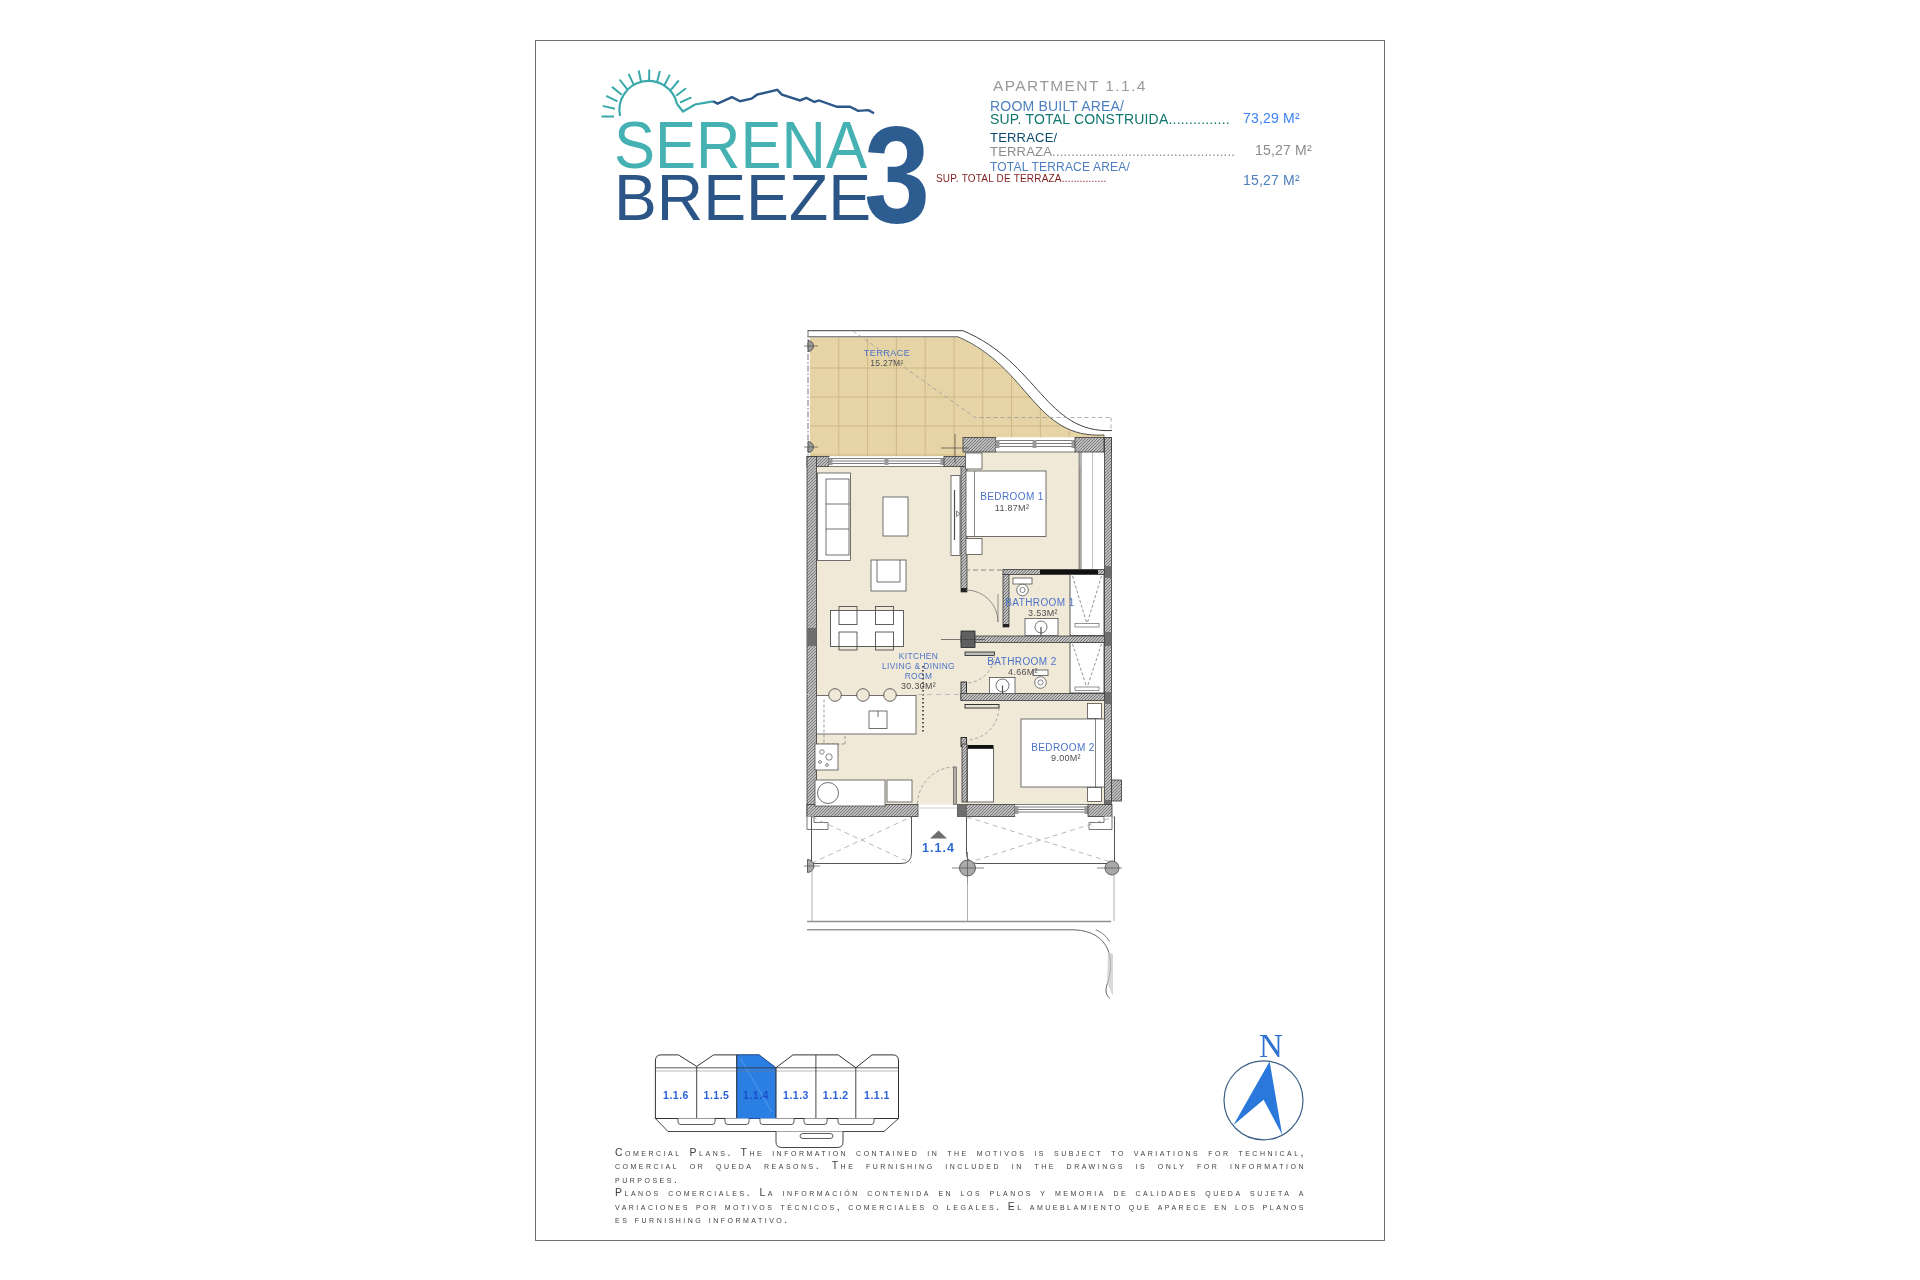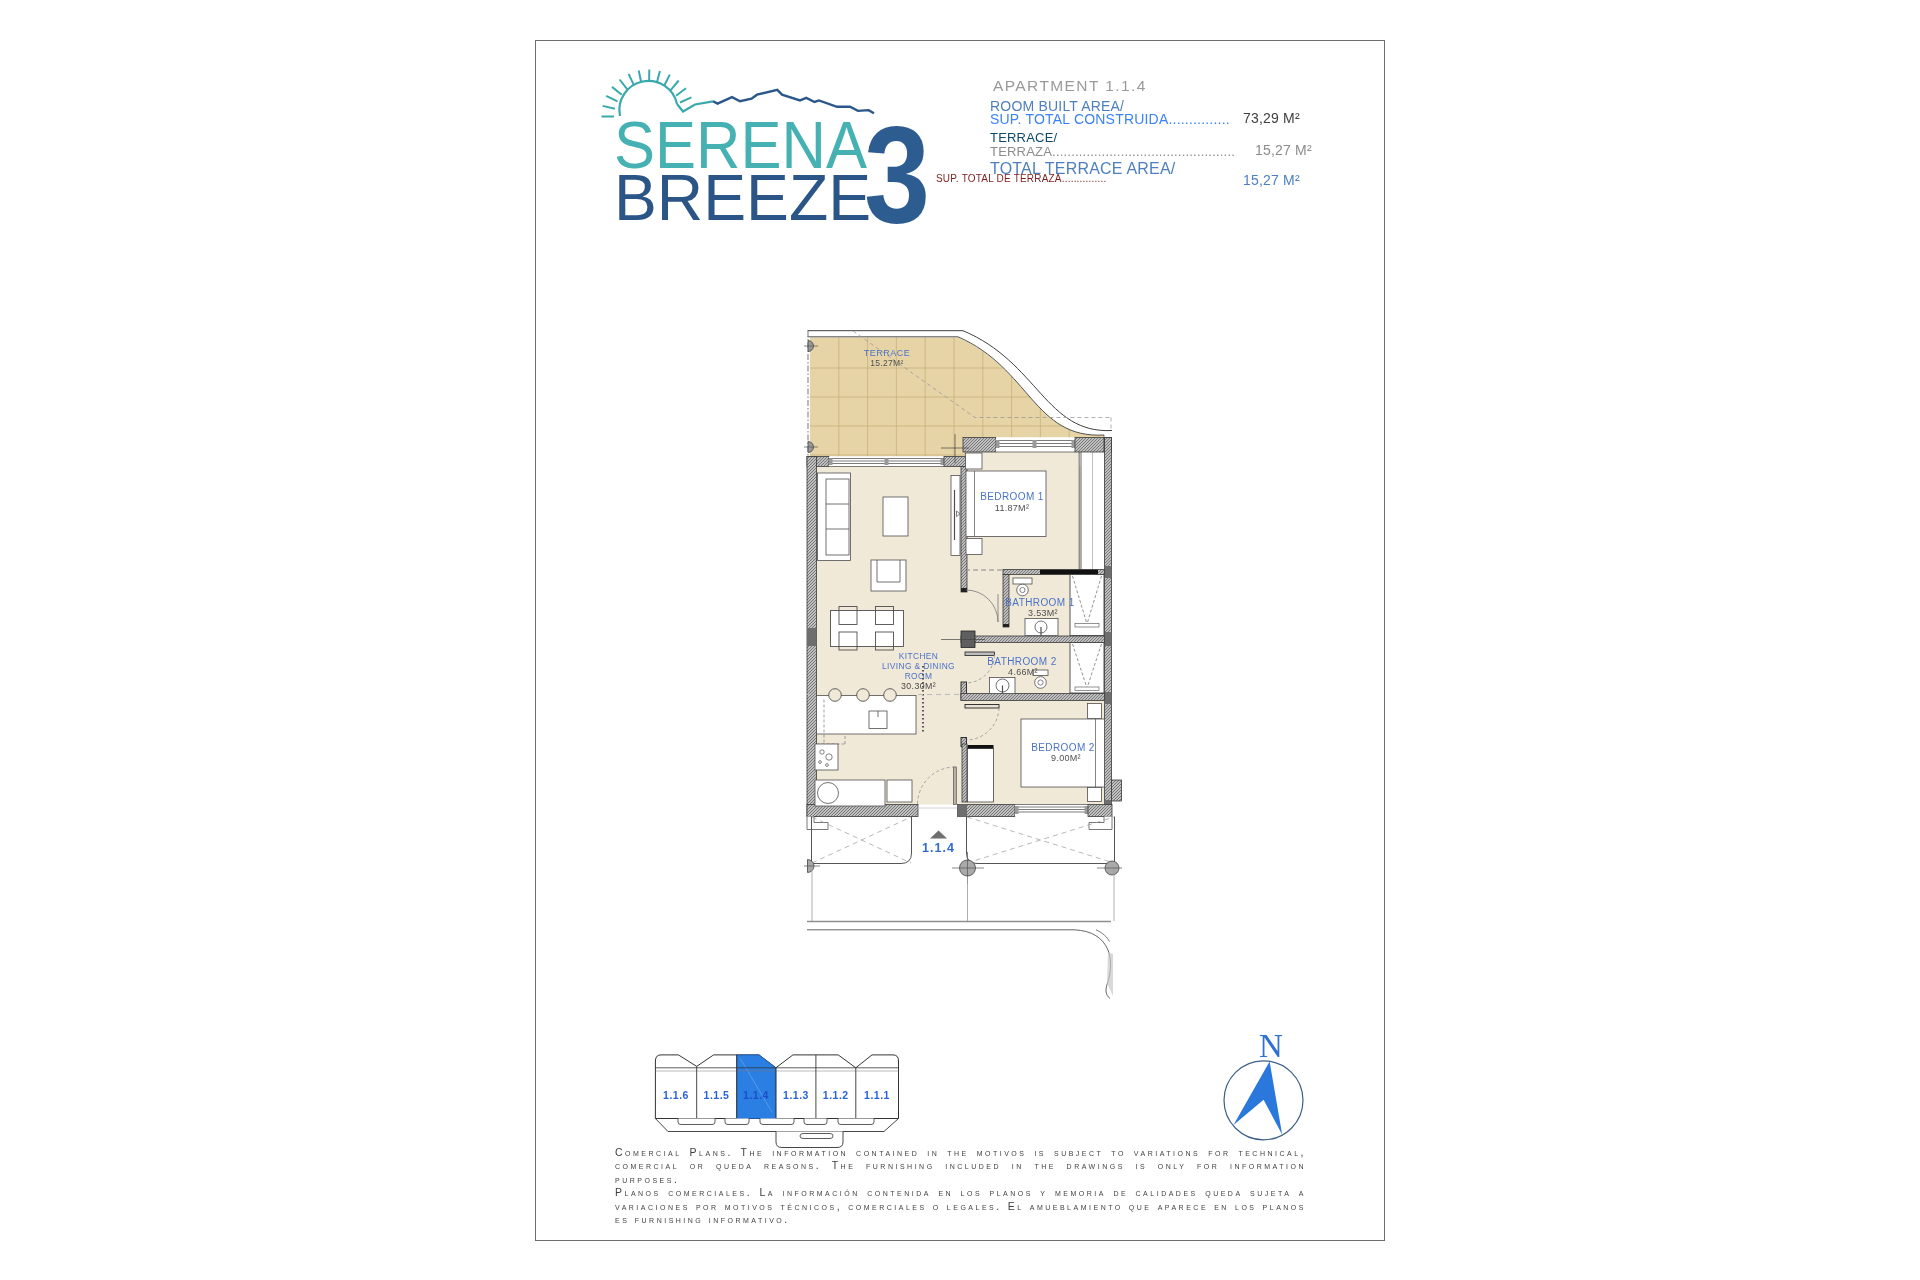--- a/index.html
+++ b/index.html
@@ -41,7 +41,7 @@
 <div class="abs lbl" style="left:993px;top:77px;font-size:15.5px;letter-spacing:1.4px;color:#9a9a9a">APARTMENT 1.1.4</div>
 
 <div class="abs lbl" style="left:990px;top:97.6px;font-size:14px;letter-spacing:0.2px;color:#4d7fbe">ROOM BUILT AREA/</div>
-<div class="abs lbl" style="left:990px;top:110.9px;font-size:14px;letter-spacing:0.2px;color:#3b82f6">SUP. TOTAL CONSTRUIDA...............</div>
+<div class="abs lbl" style="left:990px;top:110.9px;font-size:14px;letter-spacing:0.2px;color:#0f766e">SUP. TOTAL CONSTRUIDA...............</div>
 <div class="abs lbl" style="left:1243px;top:110px;font-size:14px;letter-spacing:0.2px;color:#404040">73,29 M²</div>
 
 <div class="abs lbl" style="left:990px;top:129.5px;font-size:13px;letter-spacing:0.2px;color:#0c4a6e">TERRACE/</div>

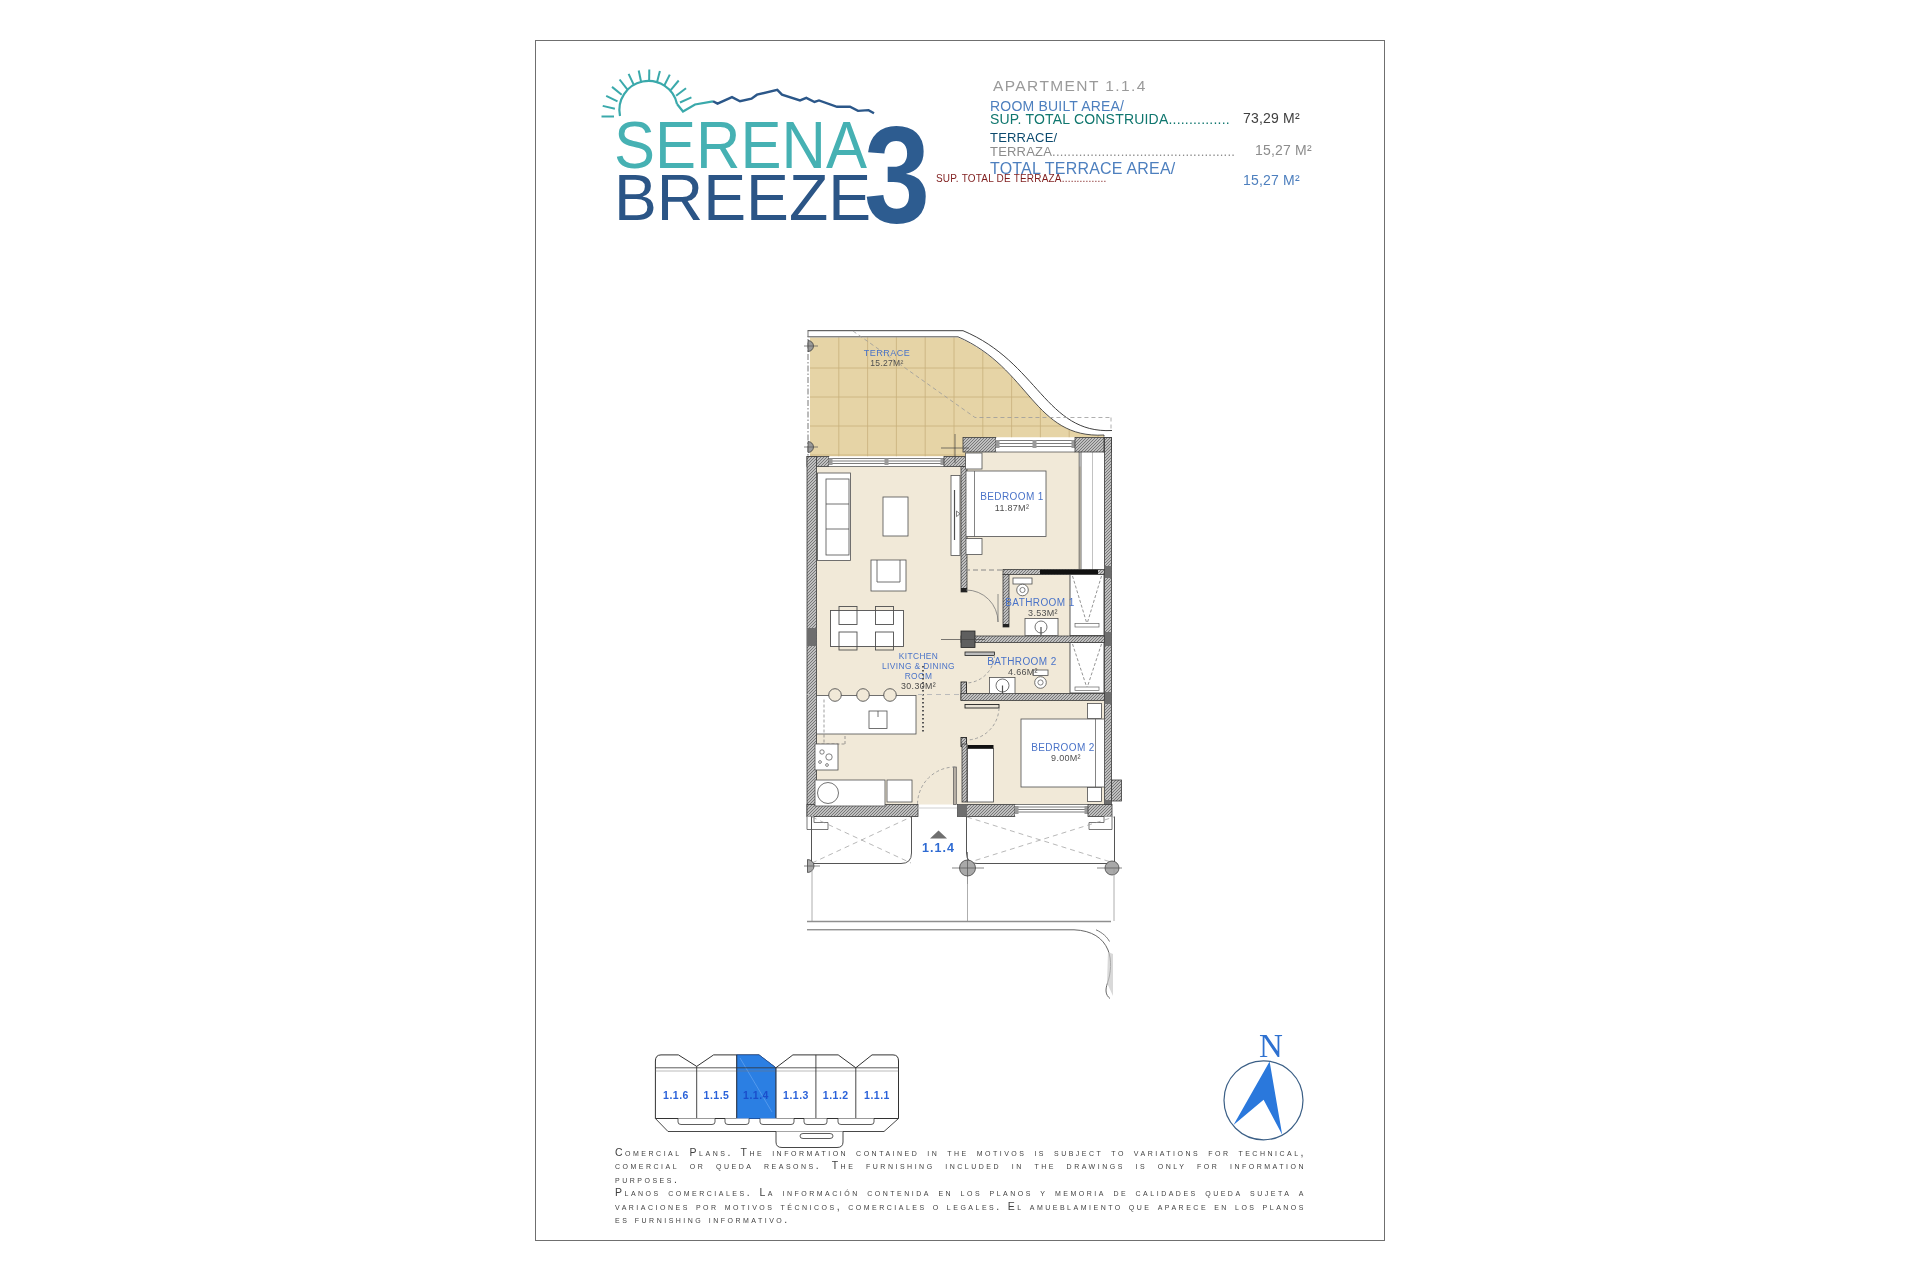--- a/index.html
+++ b/index.html
@@ -42,7 +42,7 @@
 
 <div class="abs lbl" style="left:990px;top:97.6px;font-size:14px;letter-spacing:0.2px;color:#4d7fbe">ROOM BUILT AREA/</div>
 <div class="abs lbl" style="left:990px;top:110.9px;font-size:14px;letter-spacing:0.2px;color:#0f766e">SUP. TOTAL CONSTRUIDA...............</div>
-<div class="abs lbl" style="left:1243px;top:110px;font-size:14px;letter-spacing:0.2px;color:#404040">73,29 M²</div>
+<div class="abs lbl" style="left:1243px;top:110px;font-size:14px;letter-spacing:0.2px;color:#3b82f6">73,29 M²</div>
 
 <div class="abs lbl" style="left:990px;top:129.5px;font-size:13px;letter-spacing:0.2px;color:#0c4a6e">TERRACE/</div>
 <div class="abs lbl" style="left:990px;top:144px;font-size:13px;letter-spacing:0.2px;color:#8c8c8c">TERRAZA................................................</div>

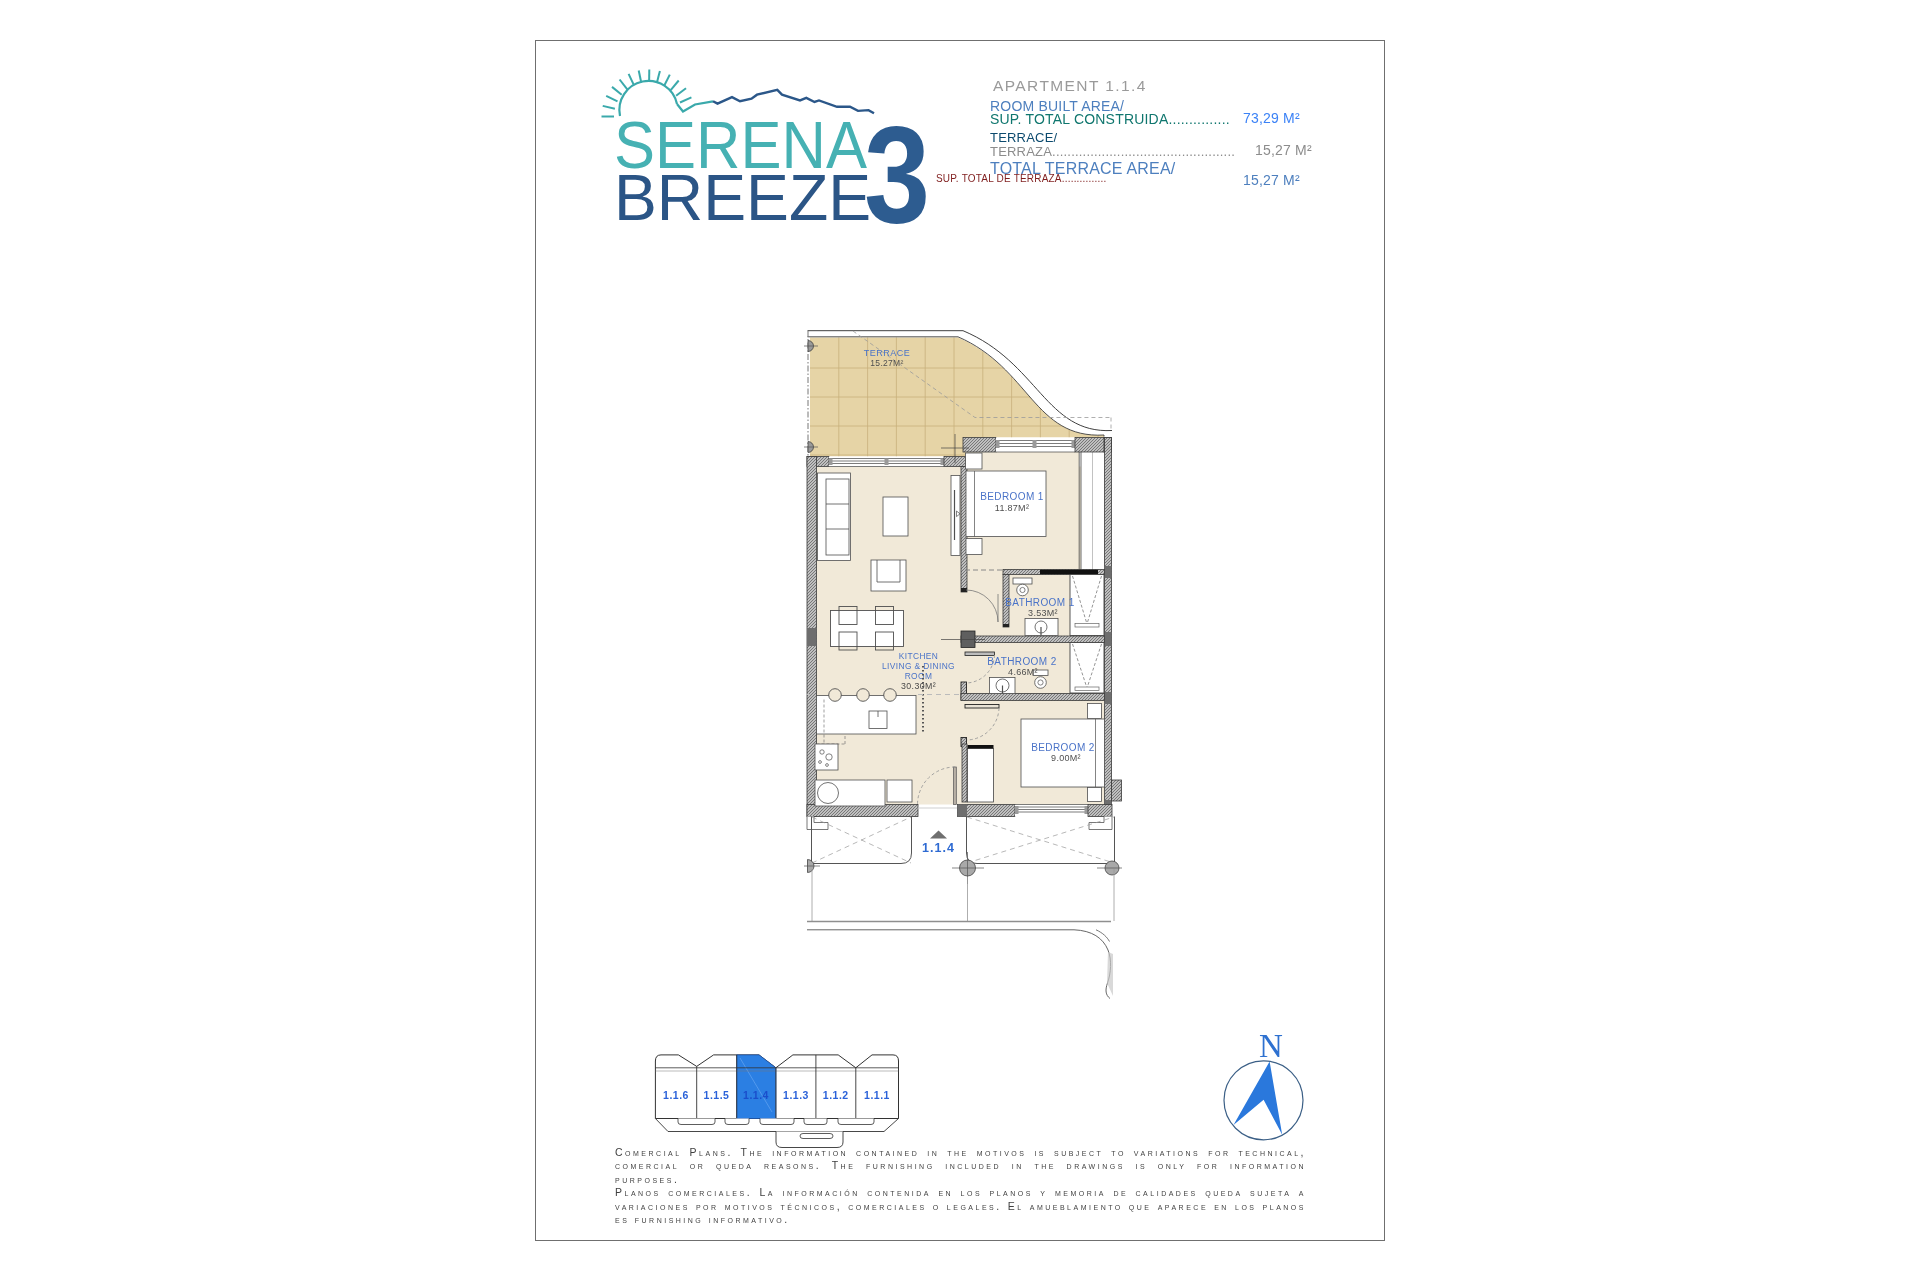--- a/index.html
+++ b/index.html
@@ -48,7 +48,7 @@
 <div class="abs lbl" style="left:990px;top:144px;font-size:13px;letter-spacing:0.2px;color:#8c8c8c">TERRAZA................................................</div>
 <div class="abs lbl" style="left:1255px;top:141.9px;font-size:14px;letter-spacing:0.2px;color:#8c8c8c">15,27 M²</div>
 
-<div class="abs lbl" style="left:990px;top:159.5px;font-size:16px;letter-spacing:0.2px;color:#4d7fbe">TOTAL TERRACE AREA/</div>
+<div class="abs lbl" style="left:990px;top:159.5px;font-size:12px;letter-spacing:0.2px;color:#4d7fbe">TOTAL TERRACE AREA/</div>
 <div class="abs lbl" style="left:936px;top:172.9px;font-size:10px;letter-spacing:0.2px;color:#7f1d1d">SUP. TOTAL DE TERRAZA...............</div>
 <div class="abs lbl" style="left:1243px;top:172px;font-size:14px;letter-spacing:0.2px;color:#4d7fbe">15,27 M²</div>
 

